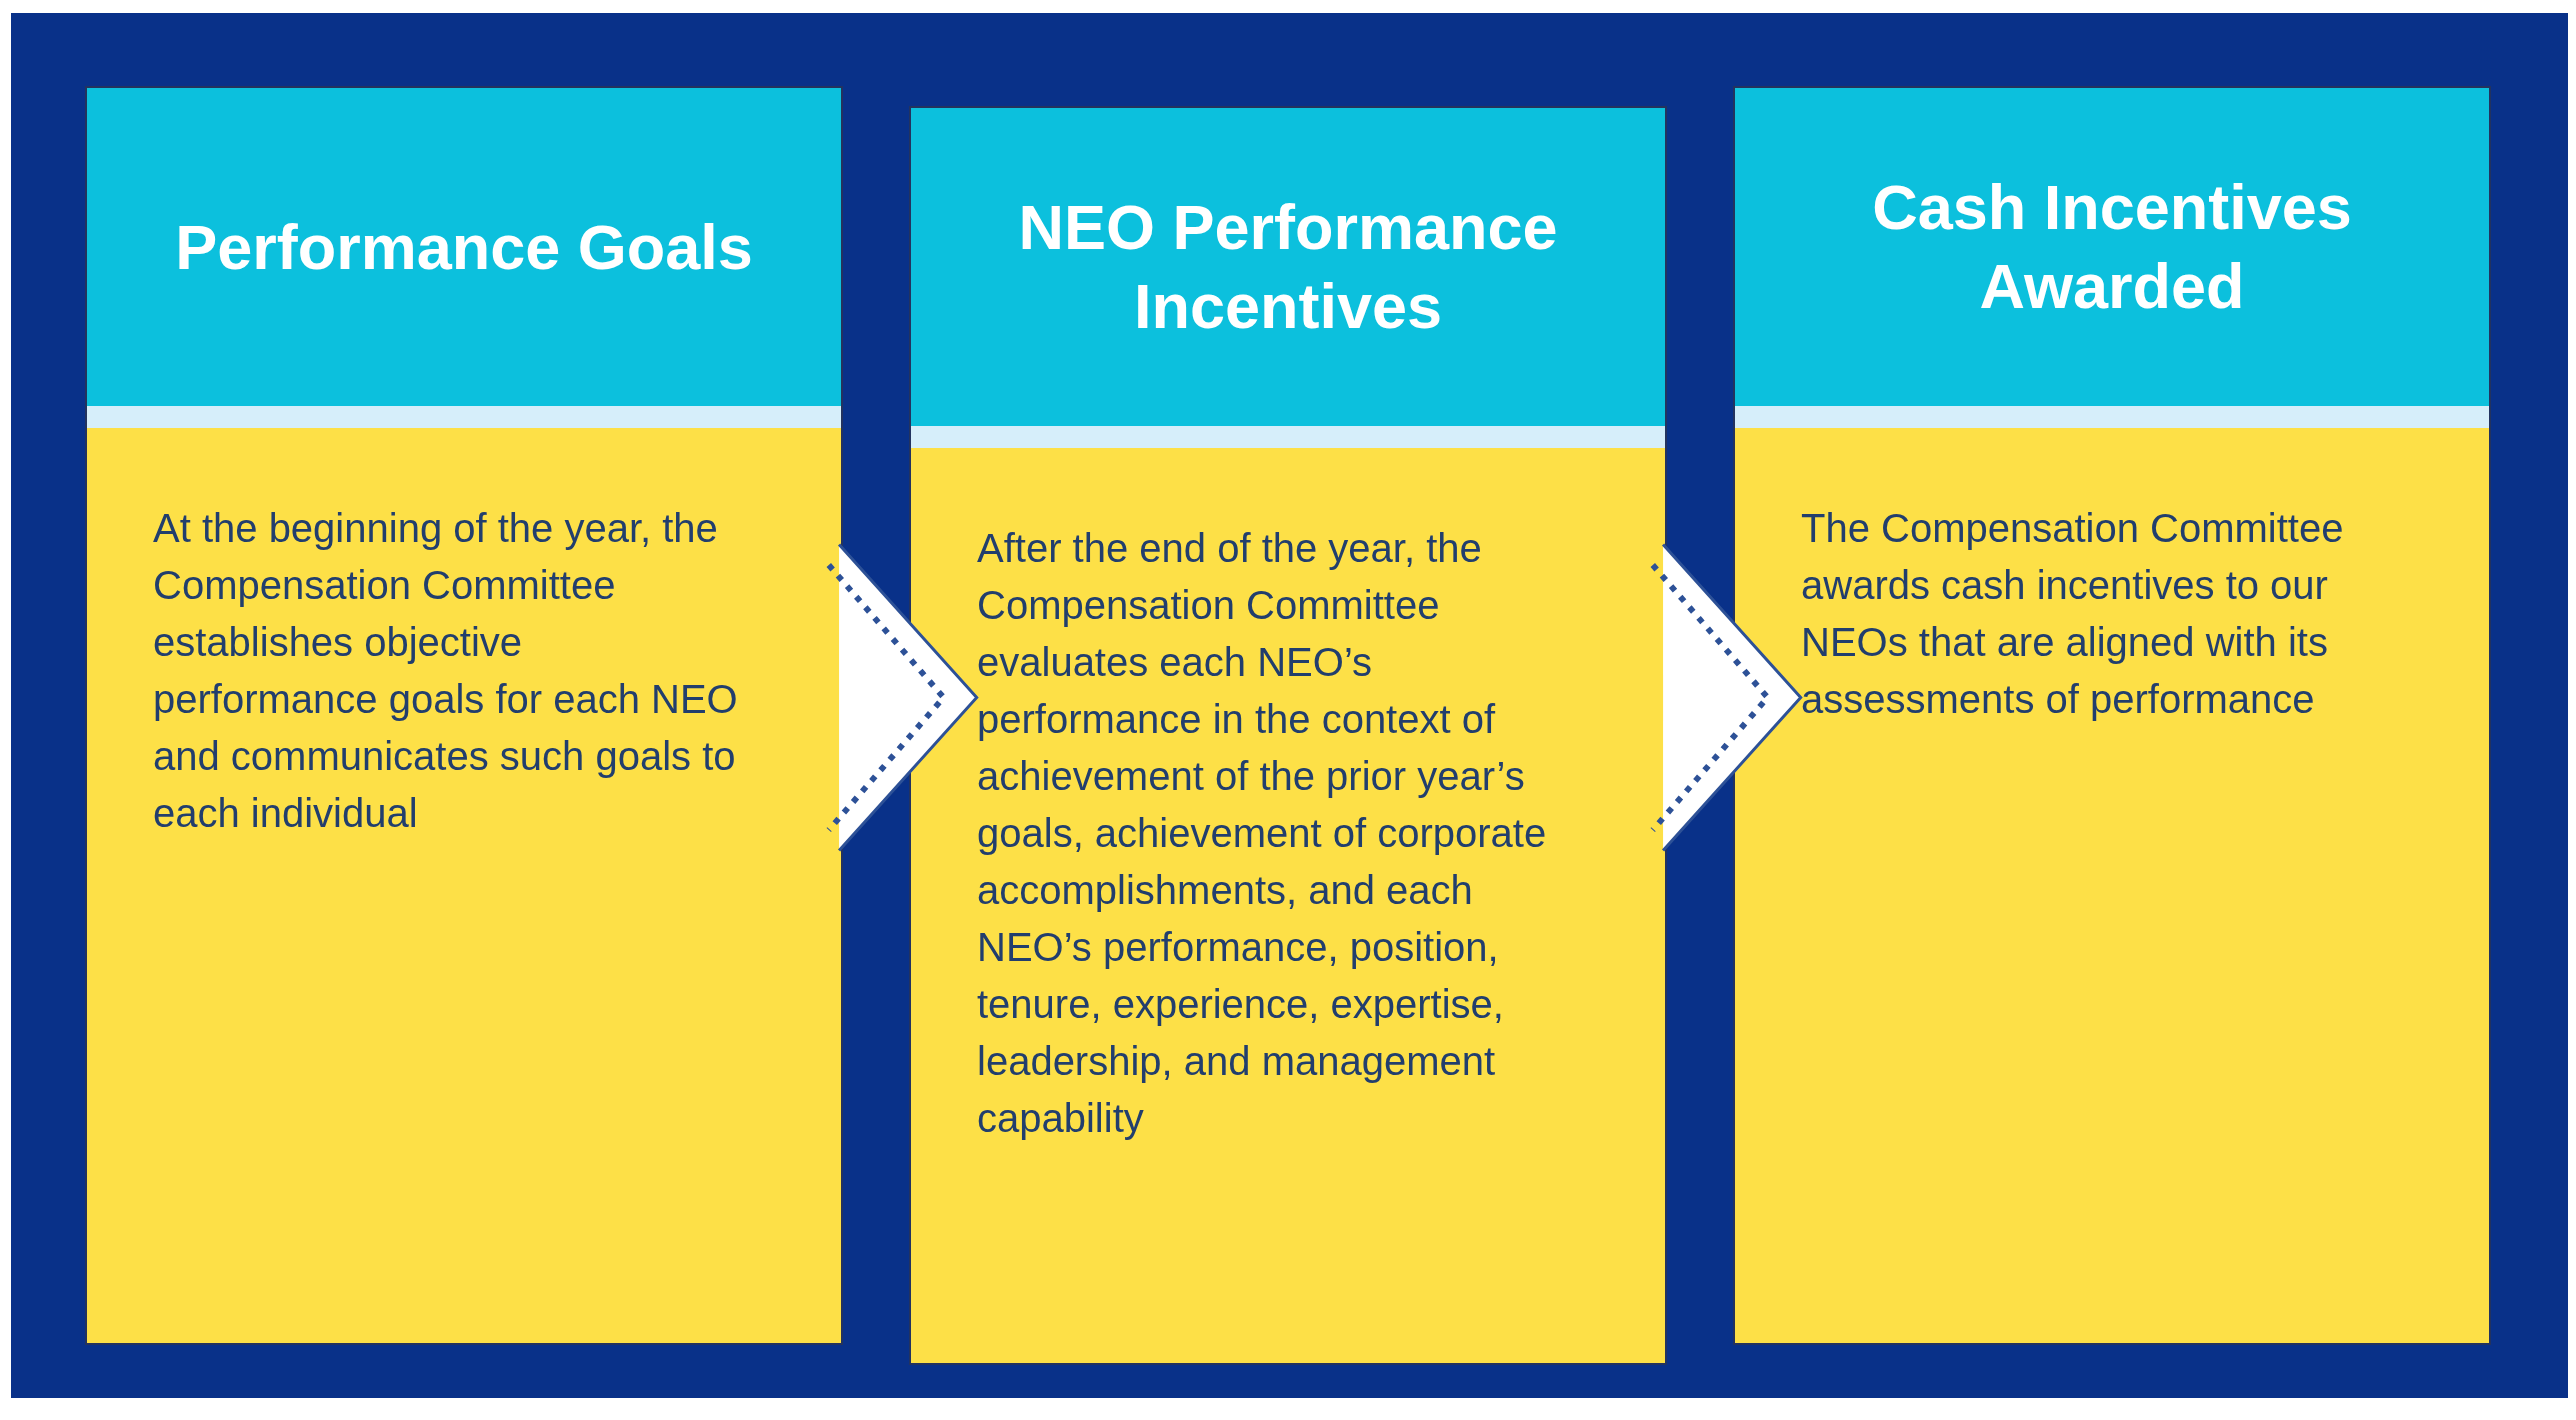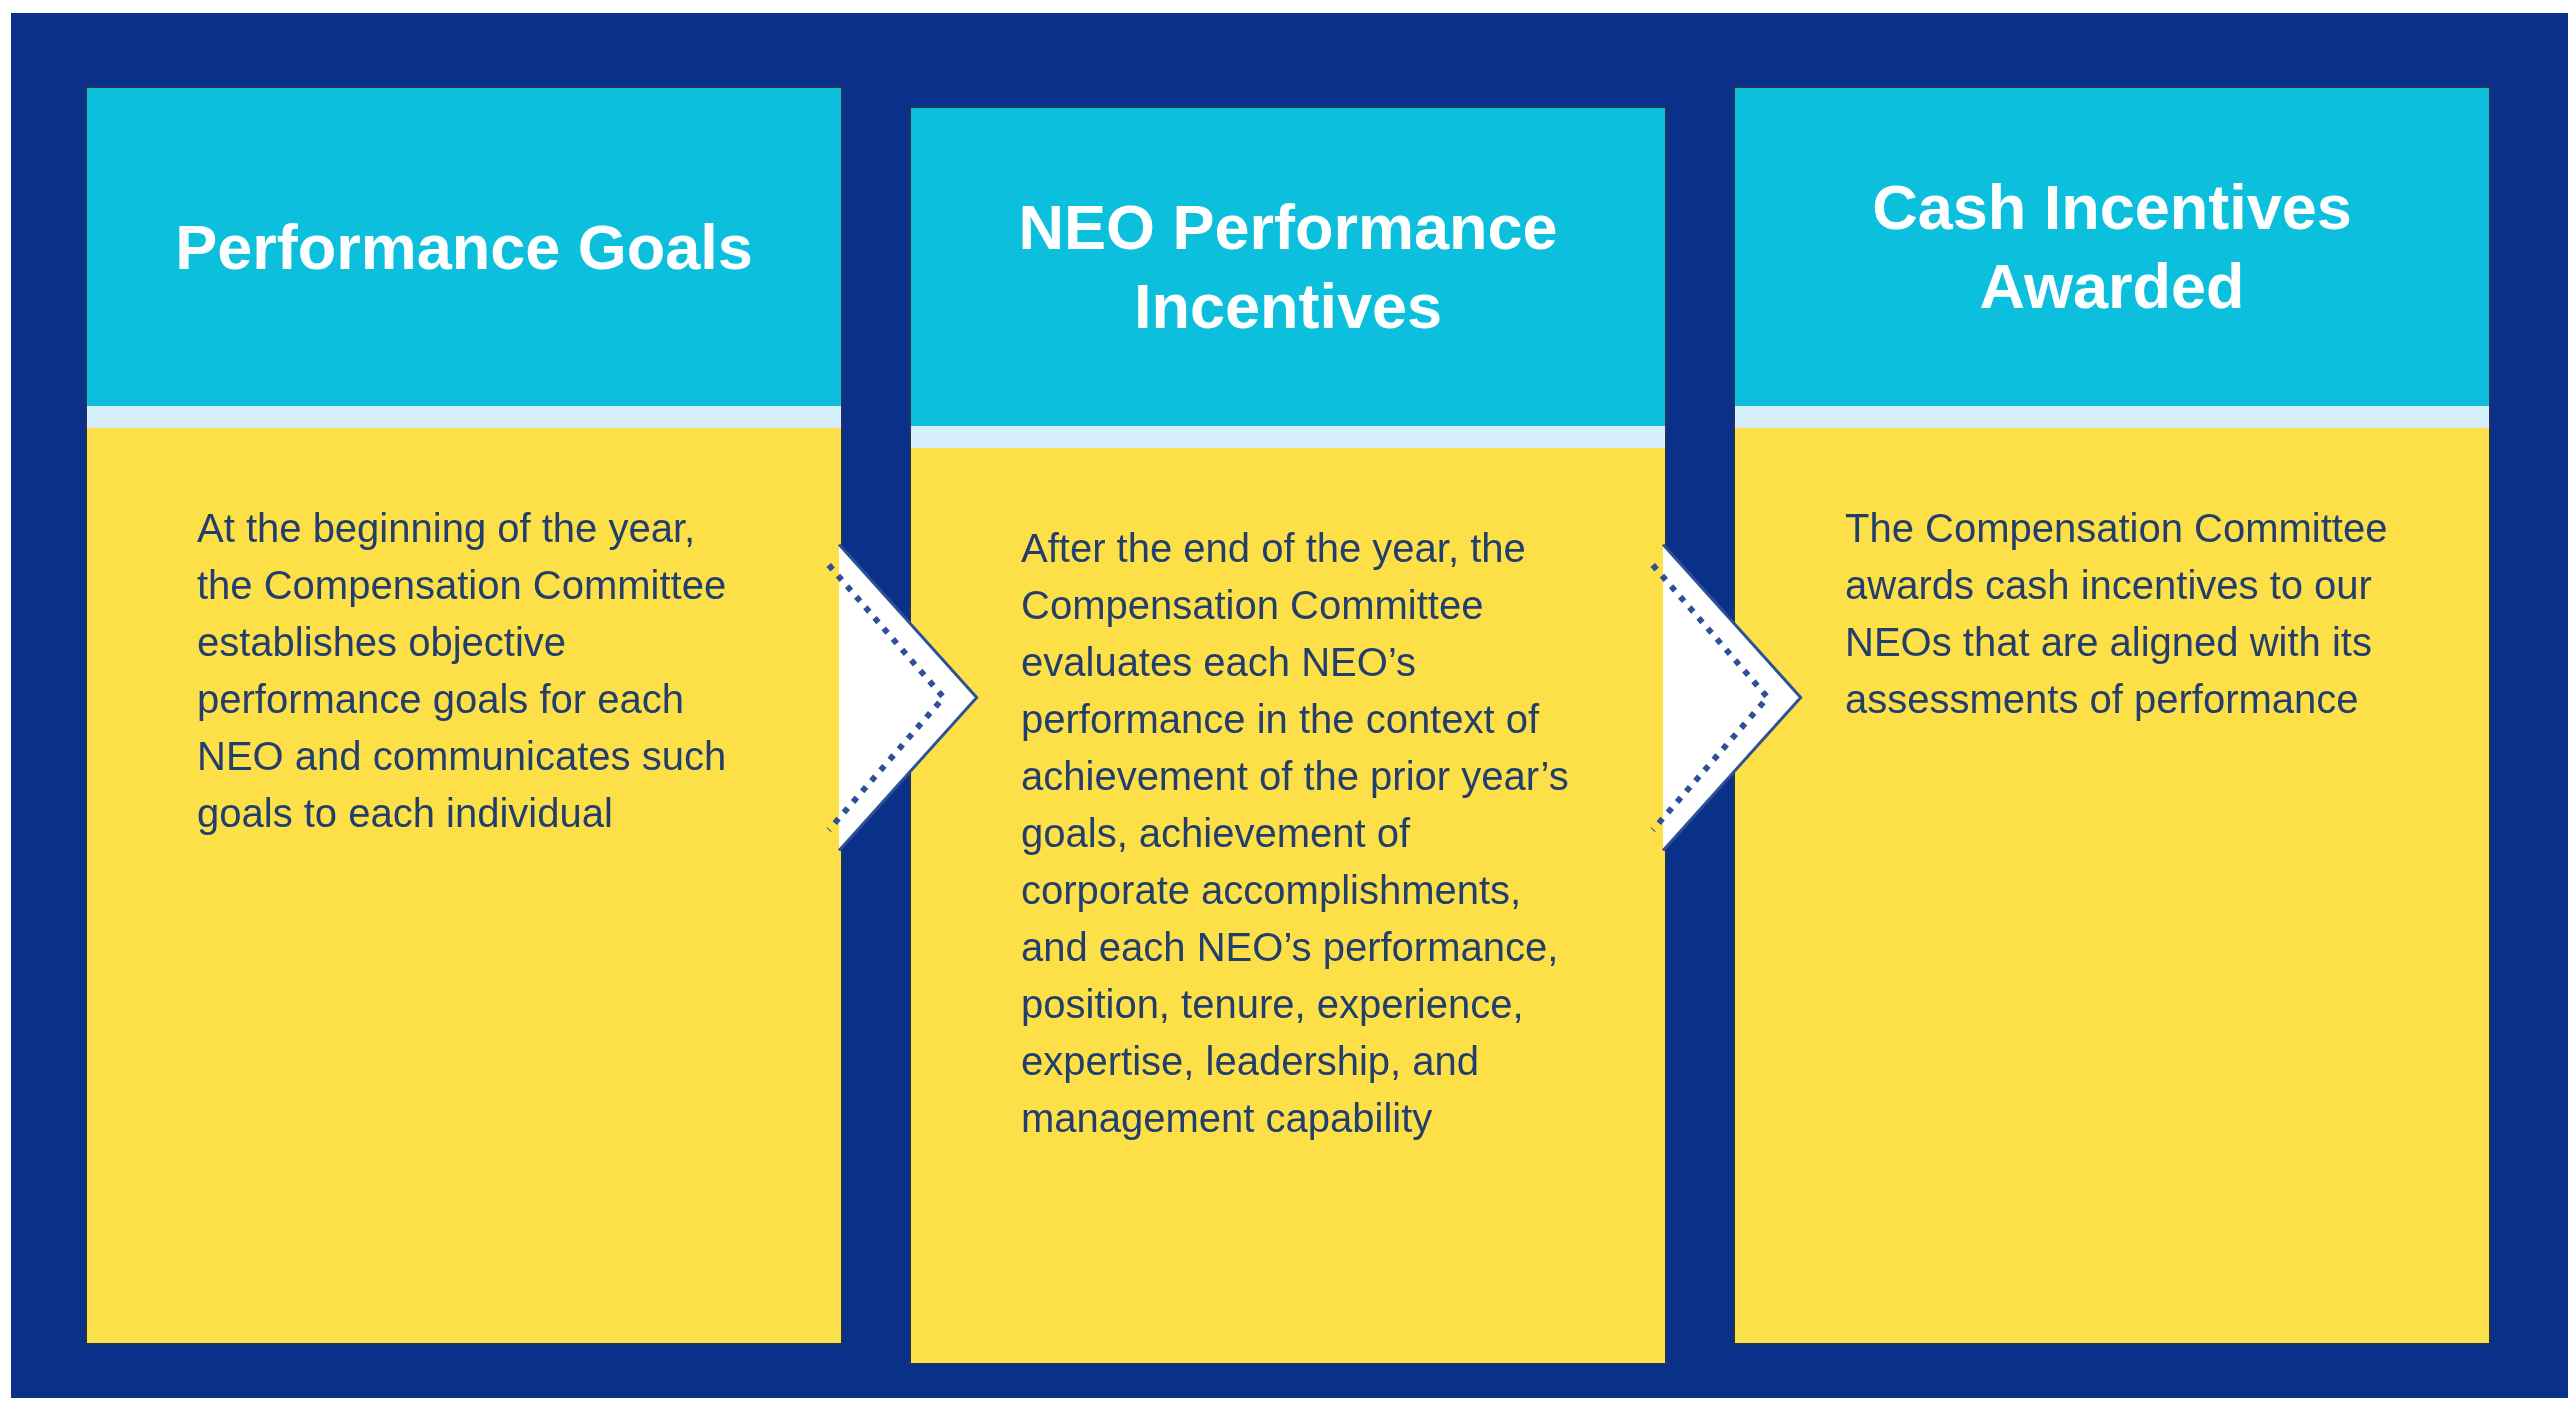--- a/index.html
+++ b/index.html
@@ -55,7 +55,7 @@
   }
   .card-body {
     flex: 1;
-    padding: 72px 94px 0 110px;
+    padding: 72px 94px 0 66px;
     color: #223e6d;
     font-size: 40px;
     line-height: 57px;

